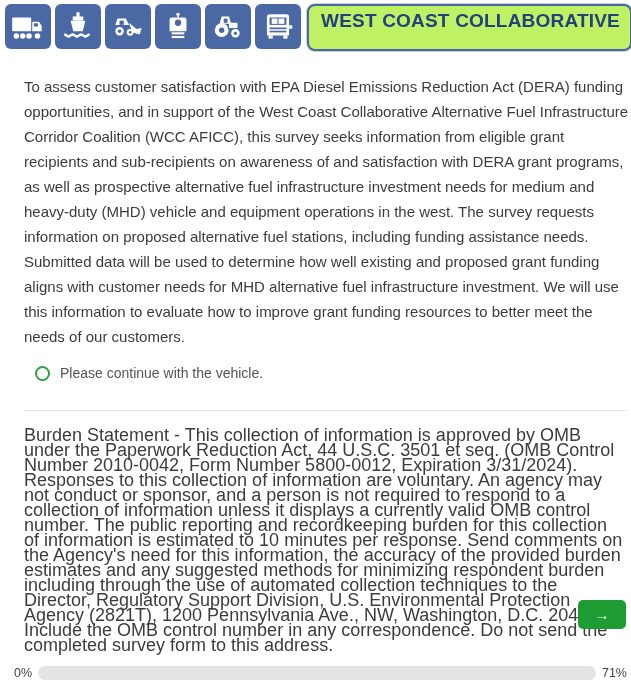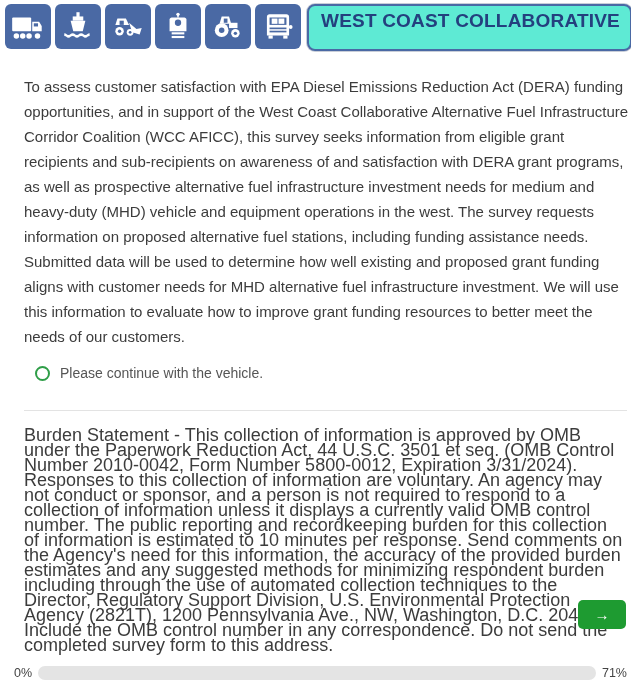--- a/index.html
+++ b/index.html
@@ -40,7 +40,7 @@
     border: 2px solid #4a69a4;
     box-shadow: 0 0 0 1px #c9ced8;
     border-radius: 8px;
-    background: #5eead4;
+    background: #bef264;
     padding: 3px 10px 18px 12px;
     display: flex;
     flex-direction: column;

